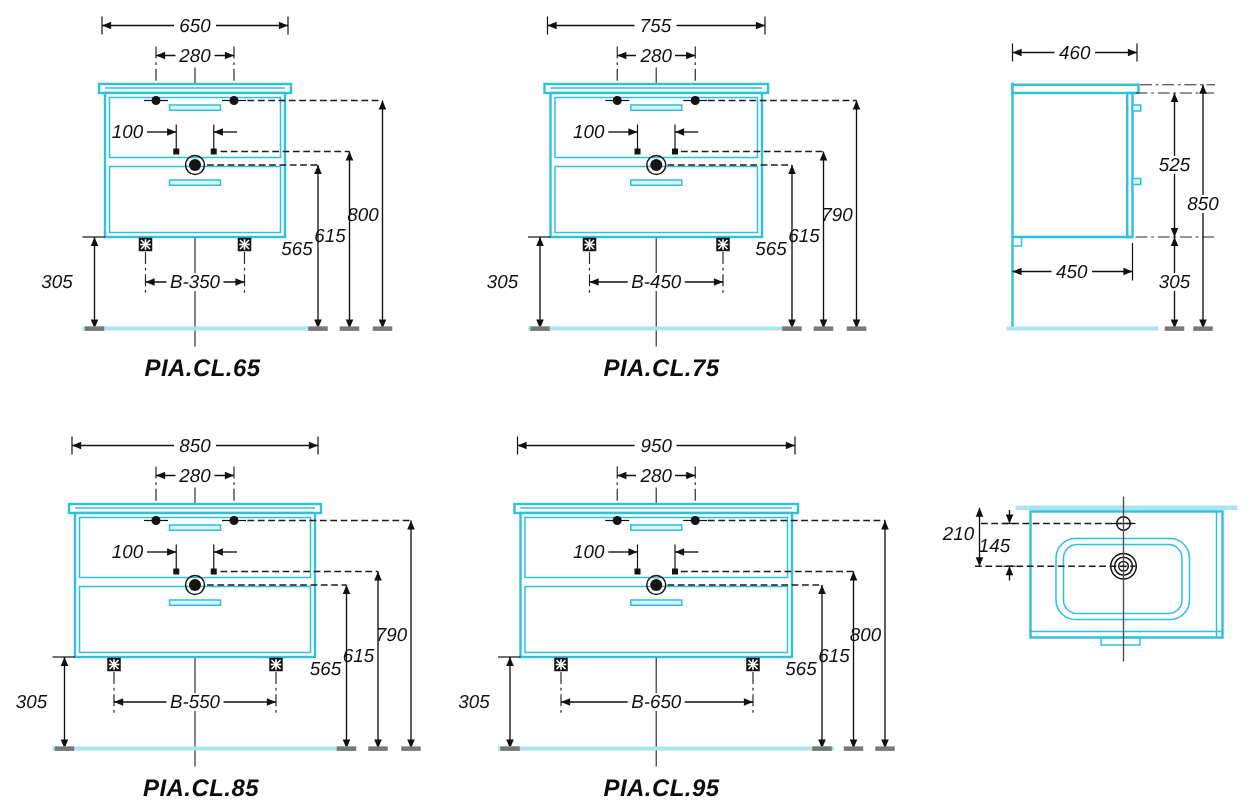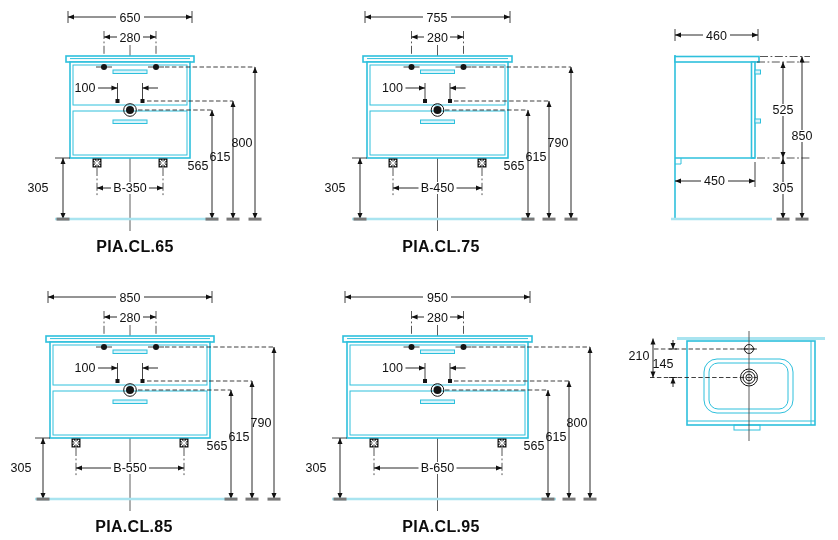--- a/index.html
+++ b/index.html
@@ -3,7 +3,7 @@
 <meta charset="utf-8">
 <style>
   html,body{margin:0;padding:0;background:#fff;}
-  .canvas-wrap{width:838px;height:540px;background:#fff;position:relative;overflow:hidden;}
+  .canvas-wrap{width:838px;height:540px;background:#fff;position:relative;overflow:hidden;font-style:italic;}
   svg{display:block;}
   svg text{text-anchor:middle;dominant-baseline:central;
            font-family:"Liberation Sans","DejaVu Sans",sans-serif;}

